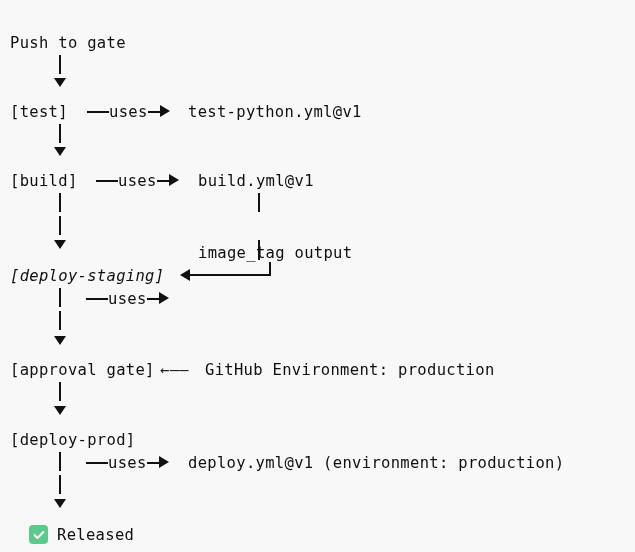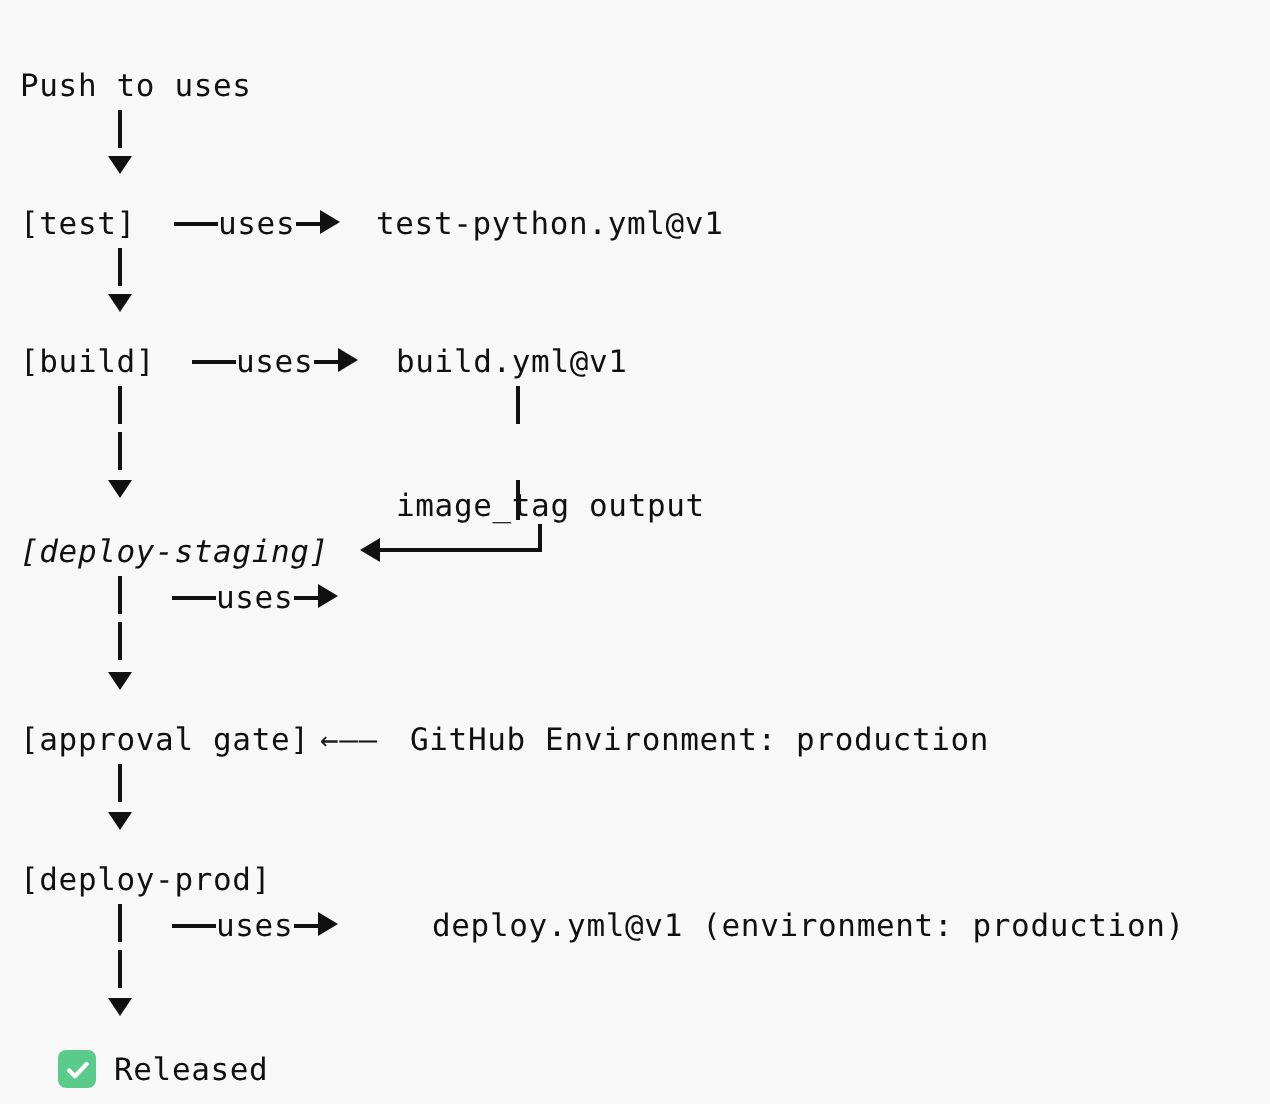--- a/index.html
+++ b/index.html
@@ -113,7 +113,7 @@
 
 <div id="diagram">
 
-  <div class="row" style="top:32px; left:10px;">Push to uses</div>
+  <div class="row" style="top:32px; left:10px;">Push to gate</div>
 
   <div class="vline" style="left:59px; top:55px; height:19px;"></div>
   <div class="tri-down" style="left:54px; top:78px;"></div>

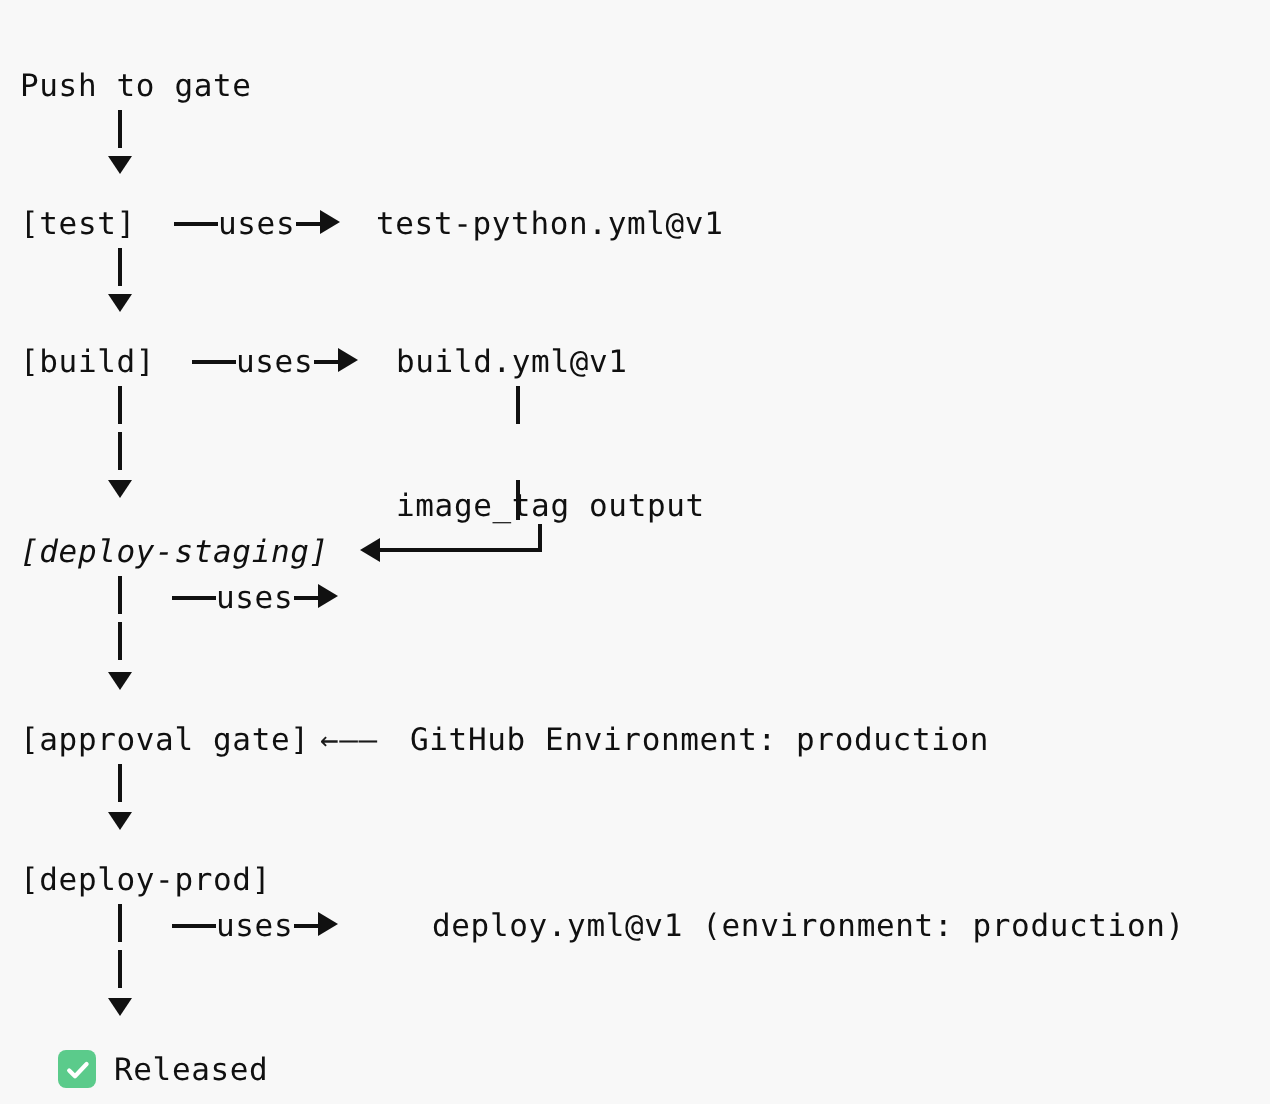--- a/index.html
+++ b/index.html
@@ -182,7 +182,7 @@
   <div class="hline" style="left:147px; top:462px; width:14px;"></div>
   <div class="tri-right" style="left:159px; top:456px;"></div>
 
-  <div class="cell" style="top:452px; left:188px;margin-left:28px;">deploy.yml@v1 (environment: production)</div>
+  <div class="cell" style="top:452px; left:188px;">deploy.yml@v1 (environment: production)</div>
 
   <div class="vline" style="left:59px; top:475px; height:19px;"></div>
   <div class="tri-down" style="left:54px; top:499px;"></div>

